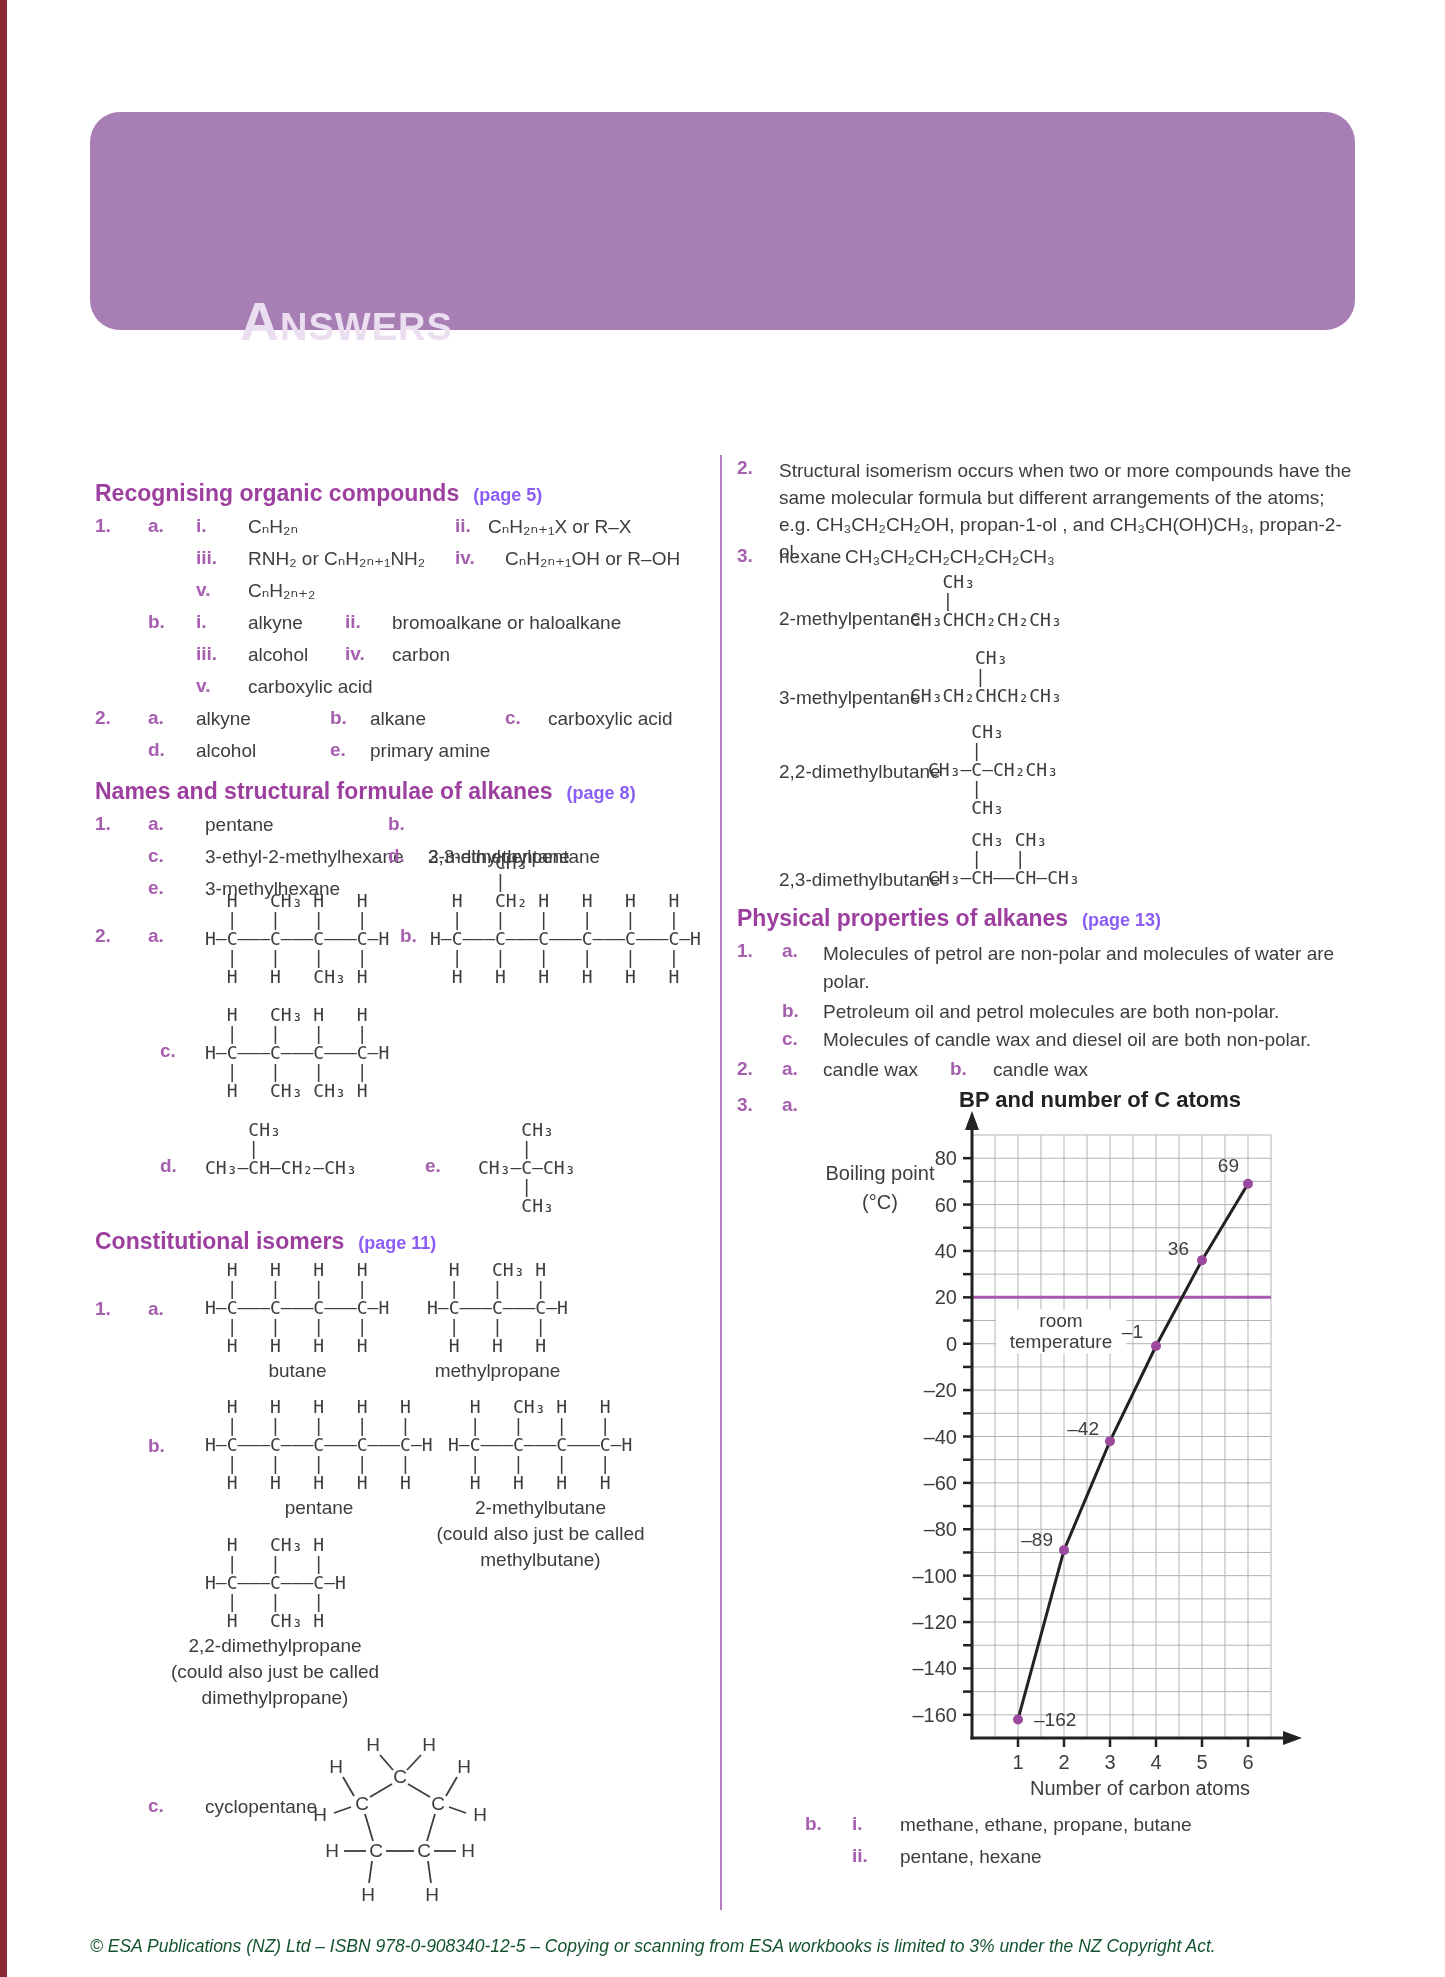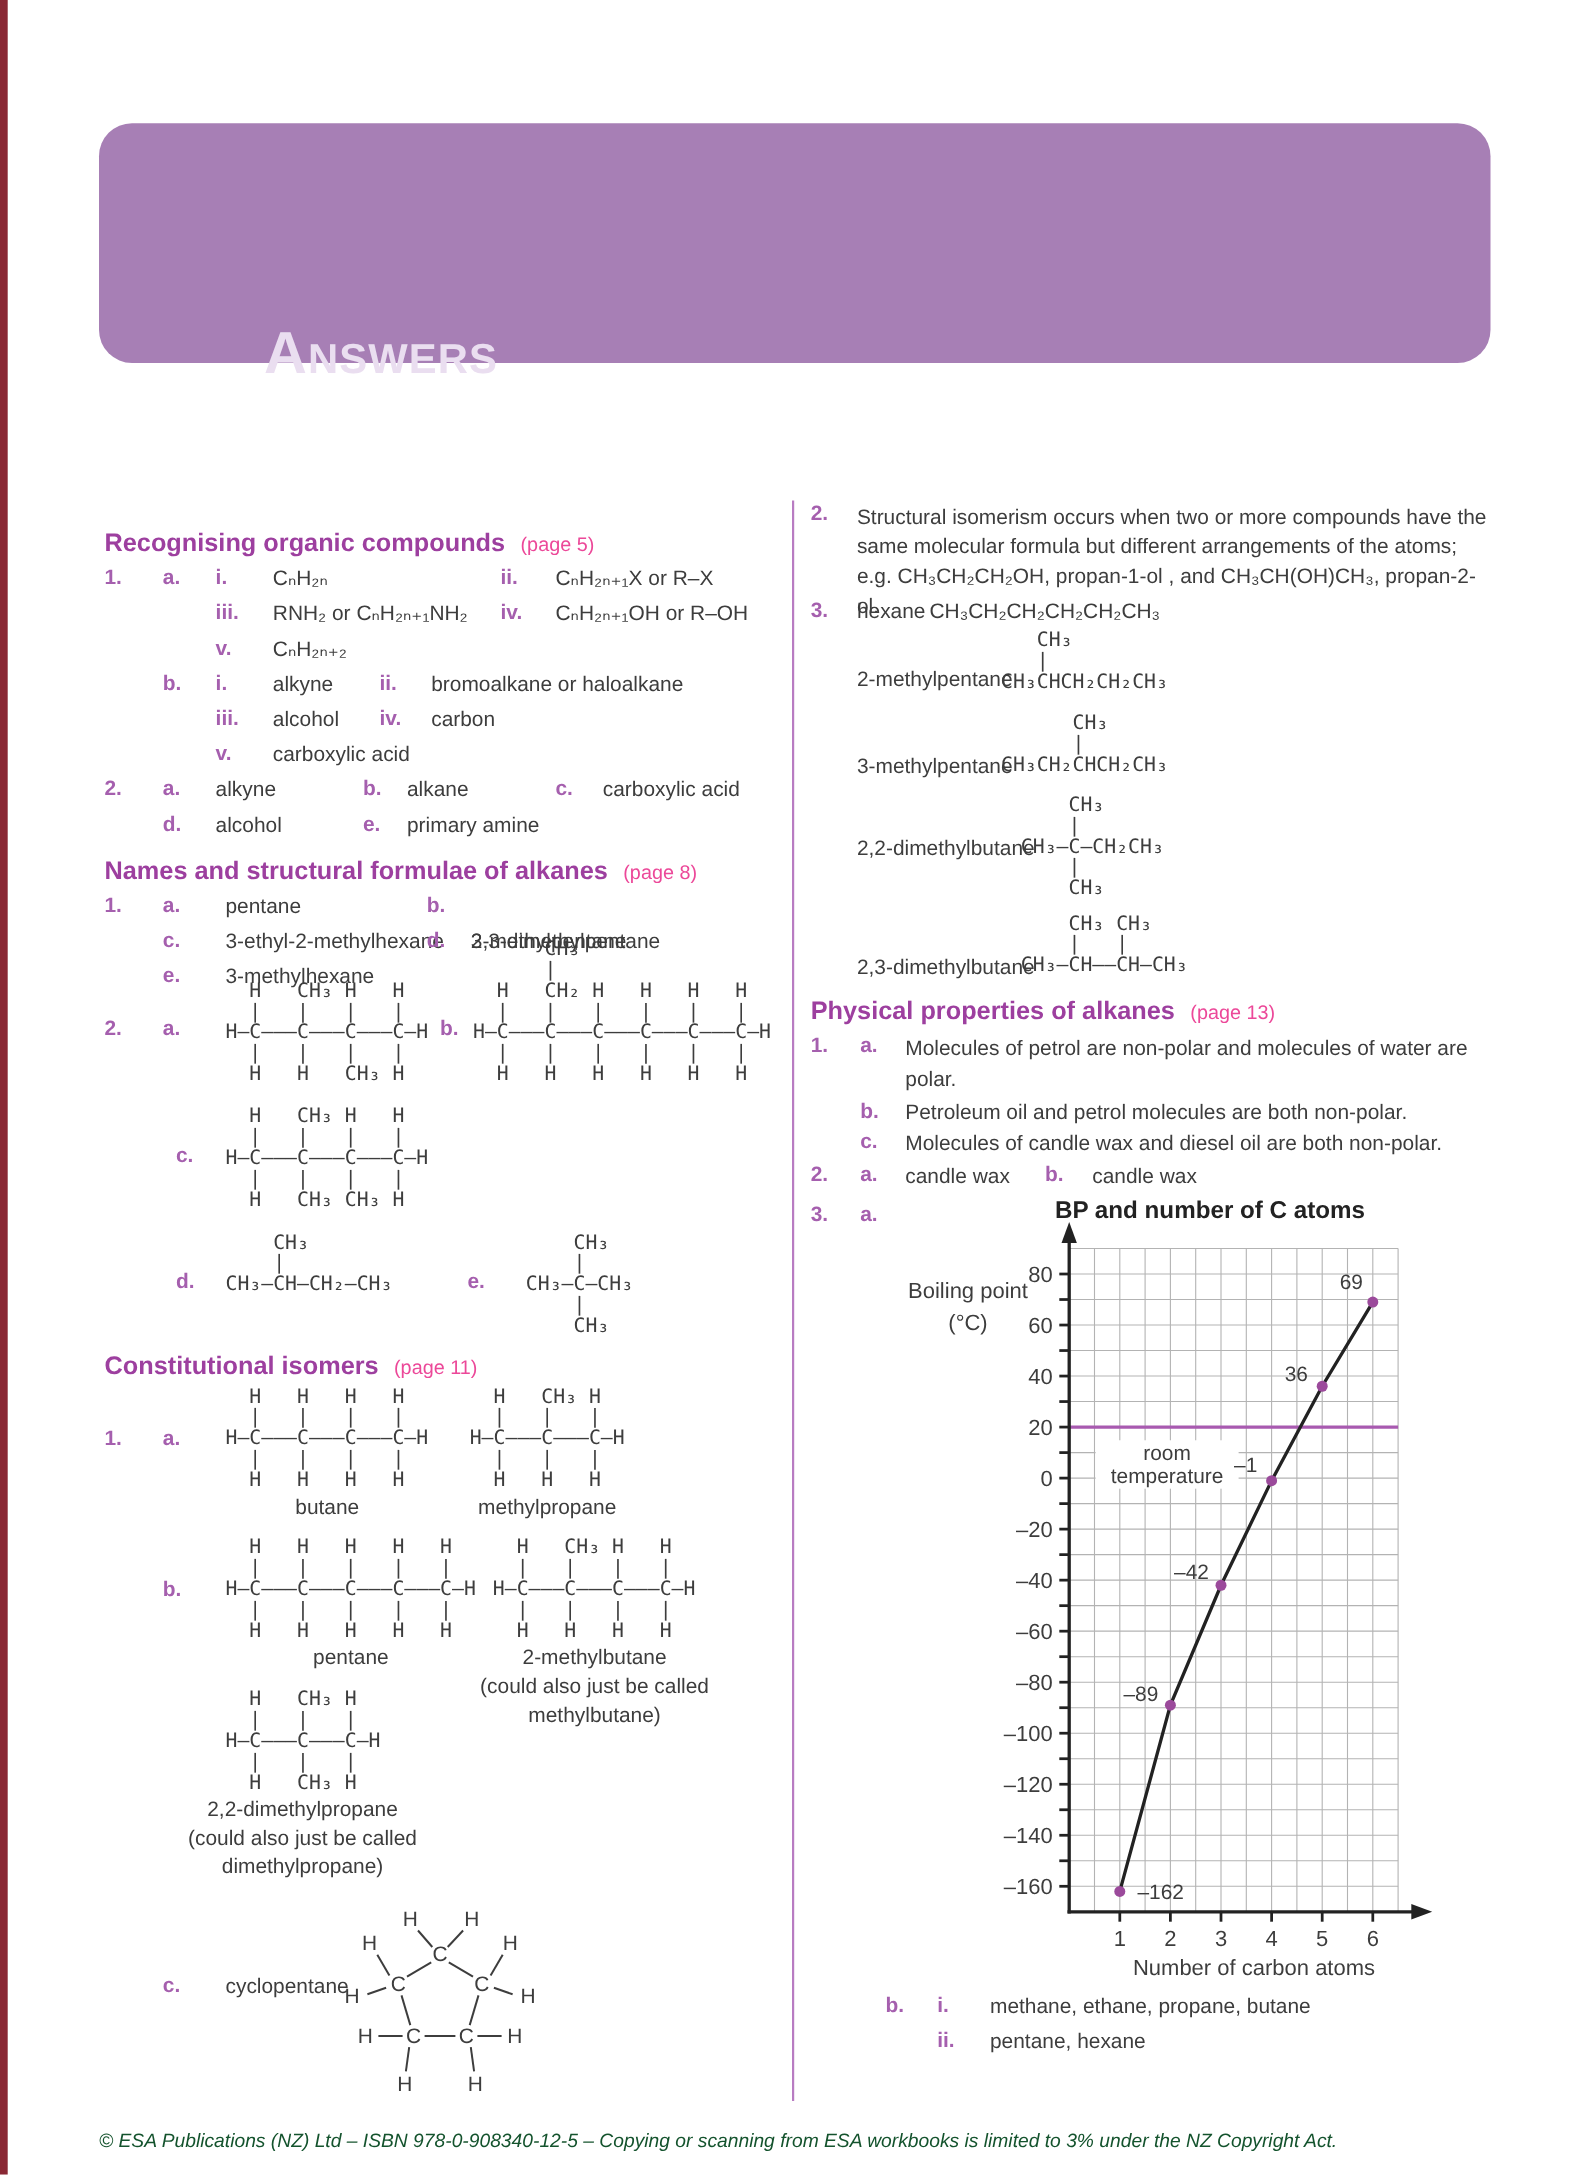--- a/index.html
+++ b/index.html
@@ -10,7 +10,7 @@
   .wrap{white-space:normal;}
   .mk{position:absolute;font-size:19px;font-weight:bold;color:#a55fae;white-space:nowrap;}
   .hd{position:absolute;font-size:23px;font-weight:bold;color:#9d3f9f;white-space:nowrap;}
-  .pg{font-size:18px;font-weight:normal;color:#ec4899;margin-left:14px;}
+  .pg{font-size:18px;font-weight:bold;color:#8b5cf6;margin-left:14px;}
   .pre{position:absolute;font-family:"DejaVu Sans Mono",monospace;font-size:18px;line-height:19px;
        white-space:pre;color:#3d3d3d;margin:0;}
   .lbl{position:absolute;font-size:19px;line-height:26px;text-align:center;}

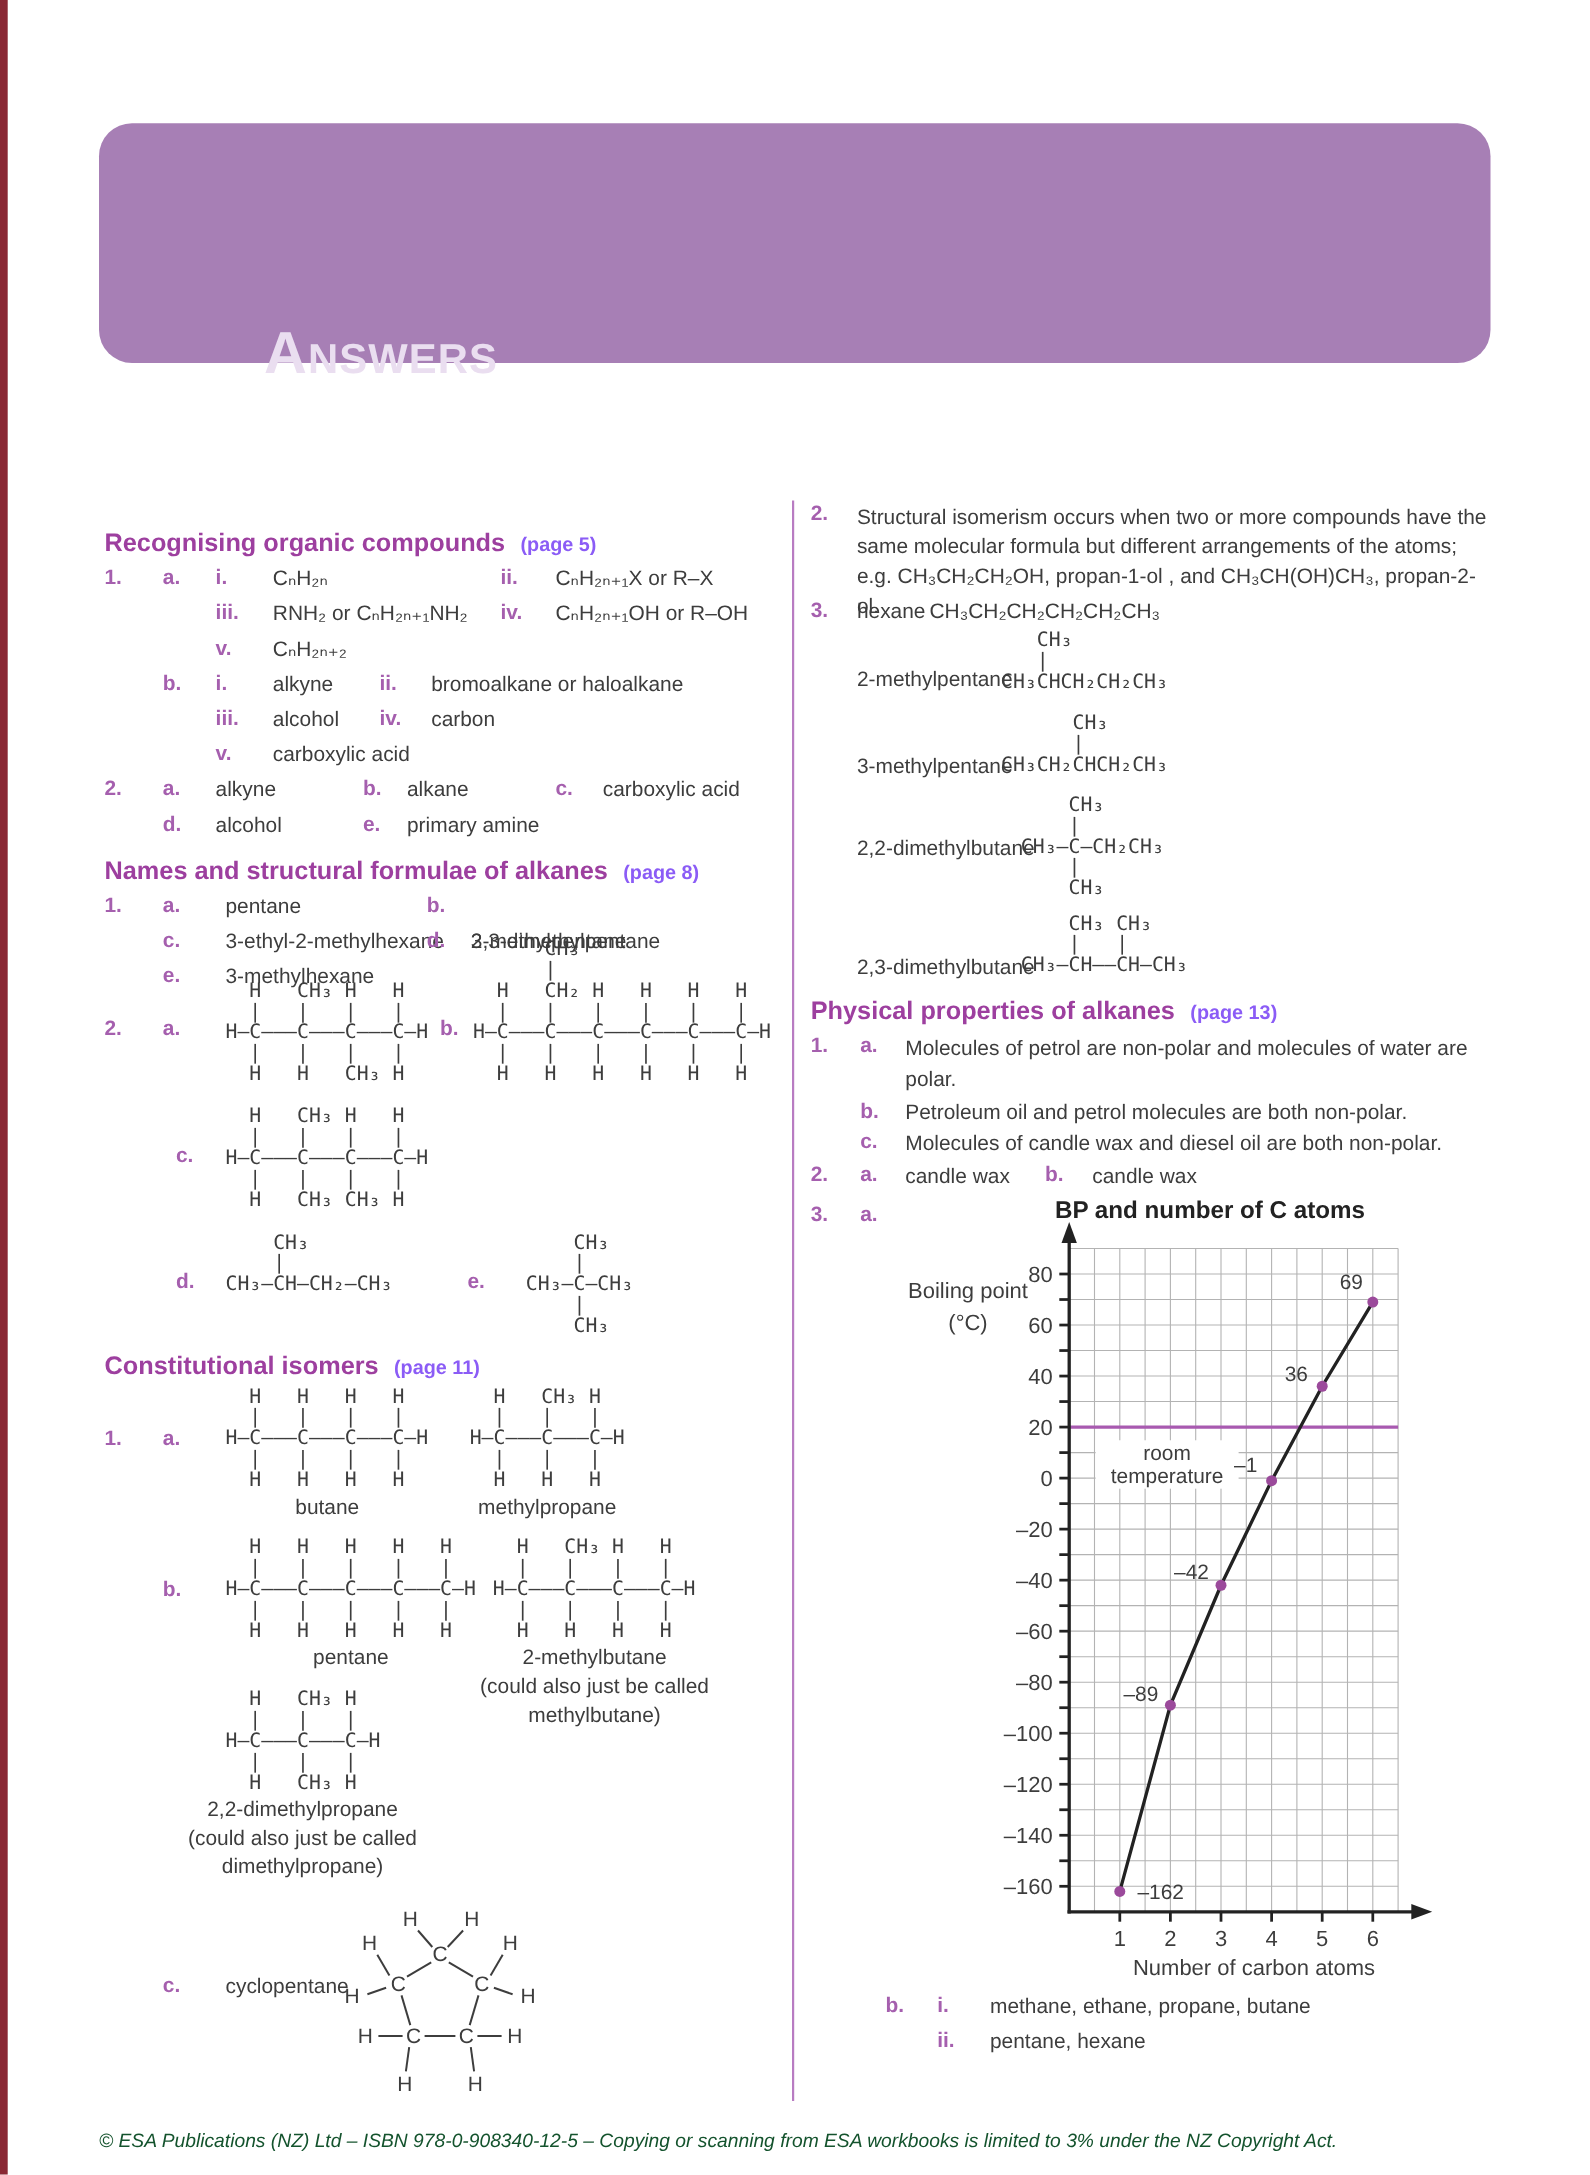--- a/index.html
+++ b/index.html
@@ -45,7 +45,7 @@
   <div class="mk" style="left:196px;top:515px">i.</div>
   <div class="t" style="left:248px;top:515px">CₙH₂ₙ</div>
   <div class="mk" style="left:455px;top:515px">ii.</div>
-  <div class="t" style="left:505px;top:515px">CₙH₂ₙ₊₁X  or  R–X</div>
+  <div class="t" style="left:488px;top:515px">CₙH₂ₙ₊₁X  or  R–X</div>
 
   <div class="mk" style="left:196px;top:547px">iii.</div>
   <div class="t" style="left:248px;top:547px">RNH₂  or  CₙH₂ₙ₊₁NH₂</div>

